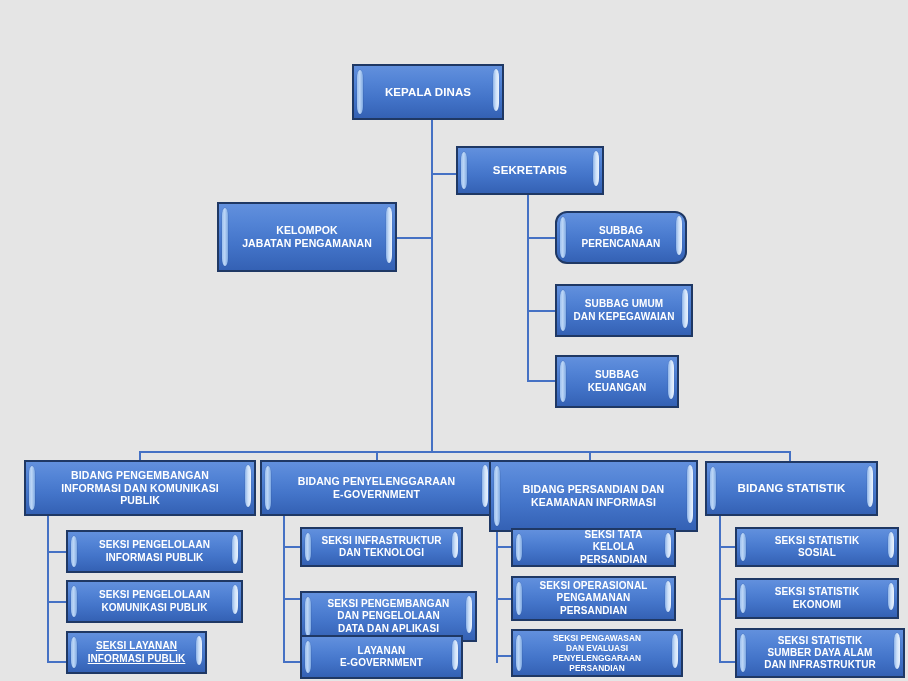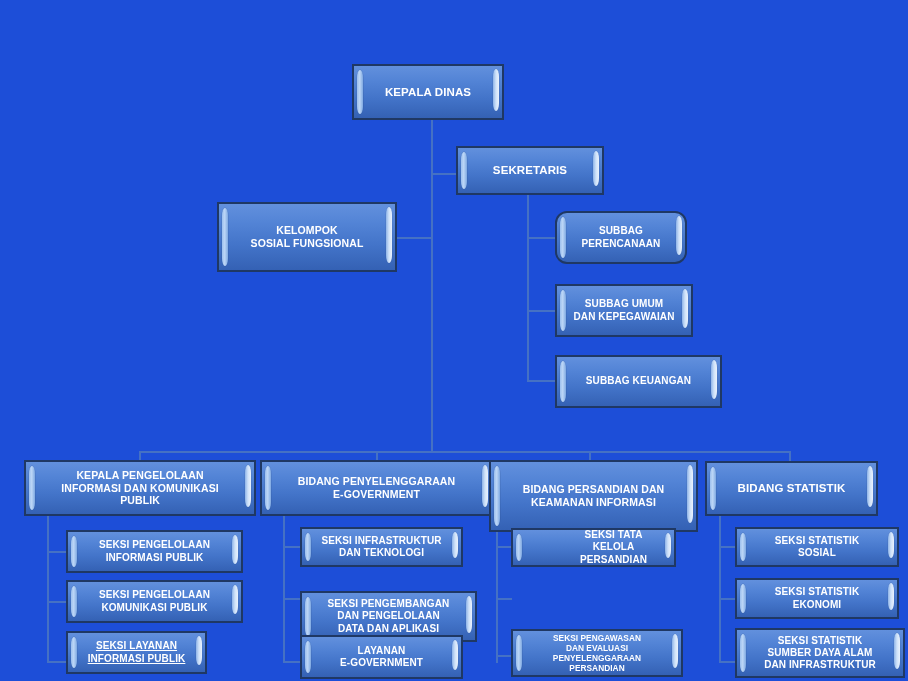--- a/index.html
+++ b/index.html
@@ -17,7 +17,7 @@
     position: relative;
     width: 908px;
     height: 681px;
-    background: #1d4ed8;
+    background: #e5e5e5;
     overflow: hidden;
   }
 

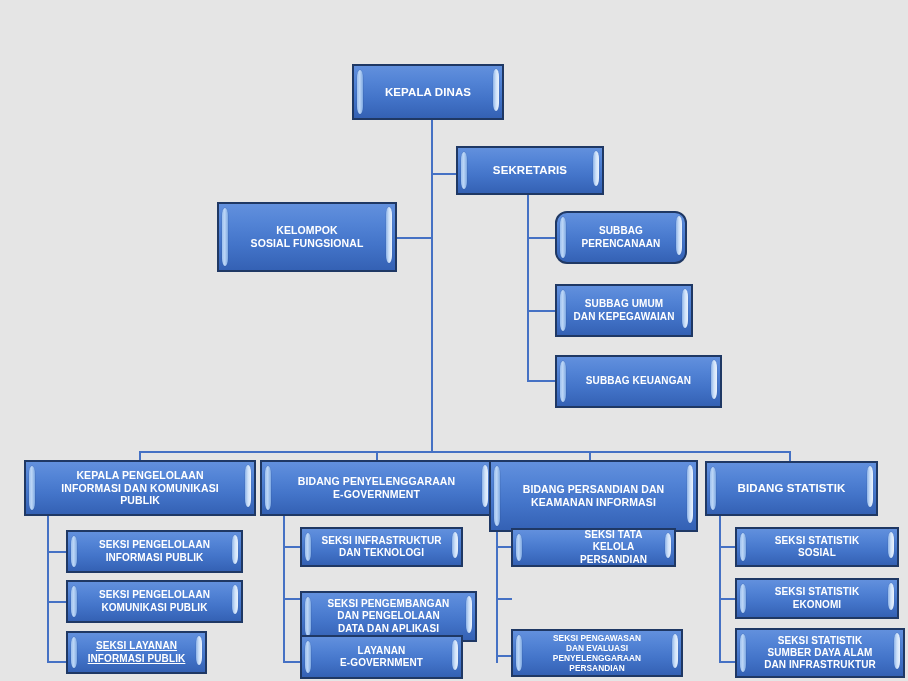--- a/index.html
+++ b/index.html
@@ -135,7 +135,7 @@
 
   <div class="node t-md" style="left:217px; top:202px; width:180px; height:70px;">
     <span class="label">KELOMPOK
-SOSIAL FUNGSIONAL</span>
+JABATAN PENGAMANAN</span>
   </div>
 
   <div class="node t-sm" style="left:555px; top:211px; width:132px; height:53px;border-radius:12px;">

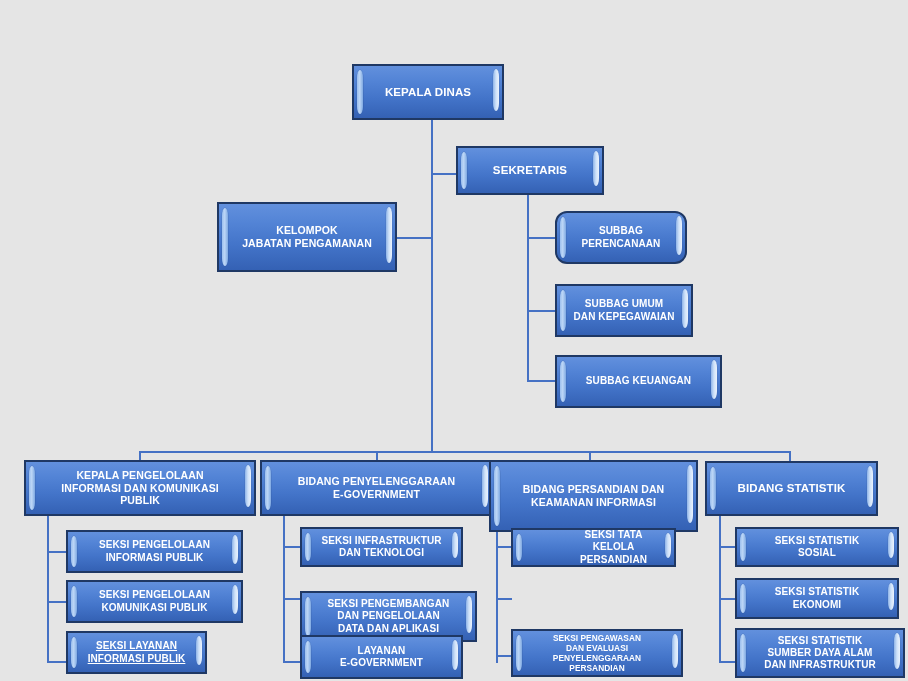--- a/index.html
+++ b/index.html
@@ -148,7 +148,7 @@
 DAN KEPEGAWAIAN</span>
   </div>
 
-  <div class="node t-sm" style="left:555px; top:355px; width:167px; height:53px;text-align:right;">
+  <div class="node t-sm" style="left:555px; top:355px; width:124px; height:53px;">
     <span class="label">SUBBAG  KEUANGAN</span>
   </div>
 

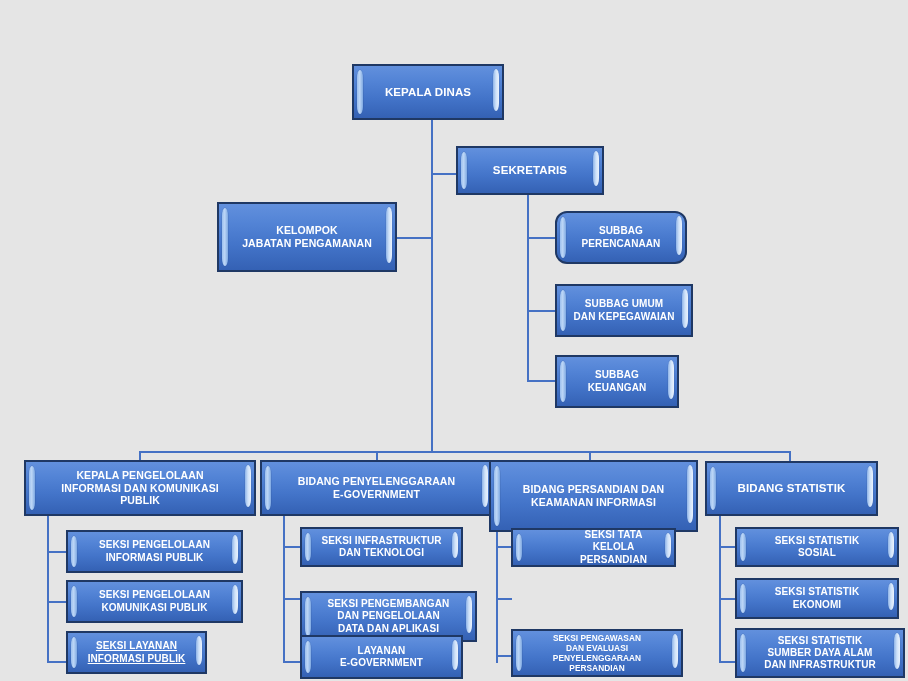--- a/index.html
+++ b/index.html
@@ -153,7 +153,7 @@
   </div>
 
   <div class="node t-md" style="left:24px; top:460px; width:232px; height:56px;">
-    <span class="label">KEPALA PENGELOLAAN
+    <span class="label">BIDANG PENGEMBANGAN
 INFORMASI DAN KOMUNIKASI
 PUBLIK</span>
   </div>

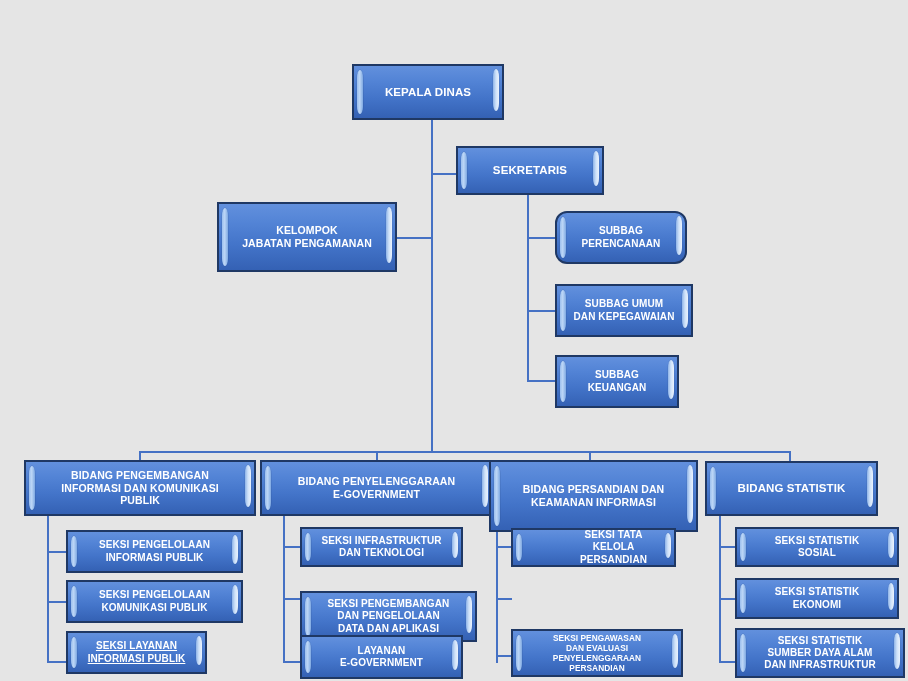--- a/index.html
+++ b/index.html
@@ -196,6 +196,10 @@
     <span class="label">SEKSI TATA KELOLA
 PERSANDIAN</span>
   </div>
+  <div class="node t-sm" style="left:511px; top:576px; width:165px; height:45px;">
+    <span class="label">SEKSI OPERASIONAL
+PENGAMANAN PERSANDIAN</span>
+  </div>
   <div class="node t-lg" style="left:705px; top:461px; width:173px; height:55px;">
     <span class="label">BIDANG STATISTIK</span>
   </div>

